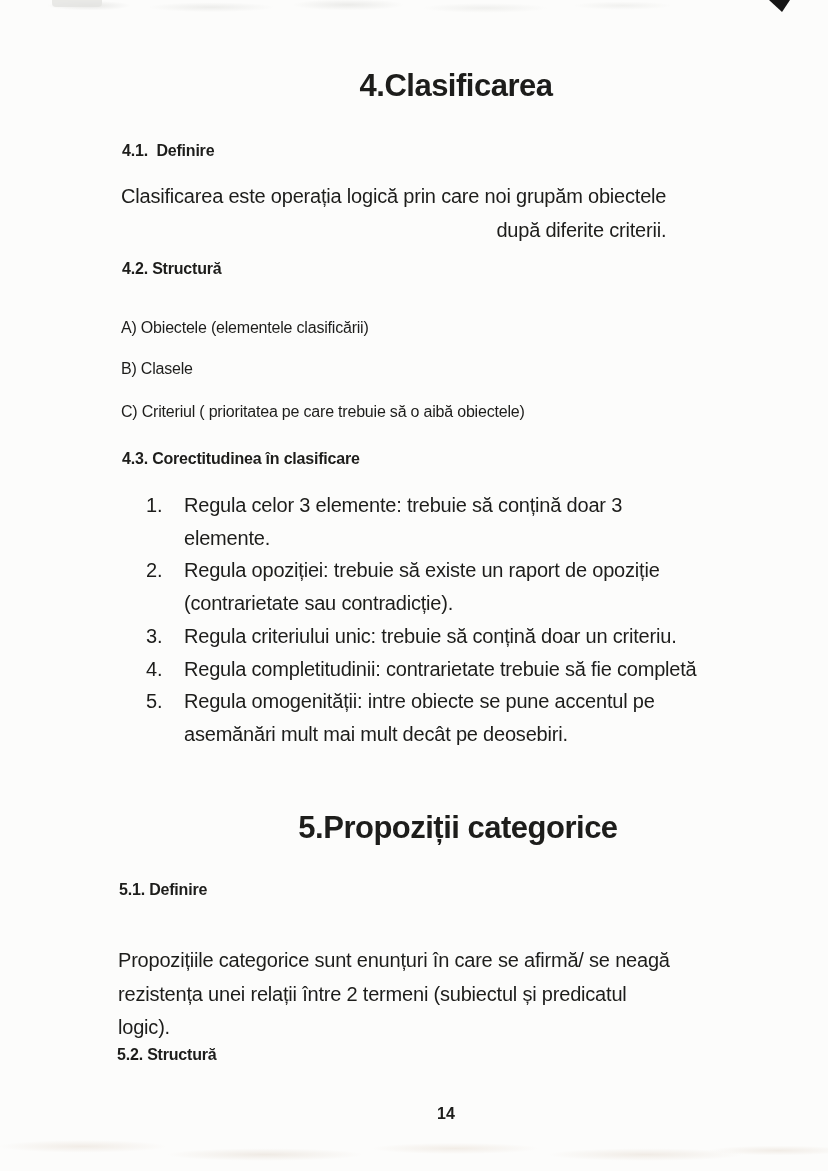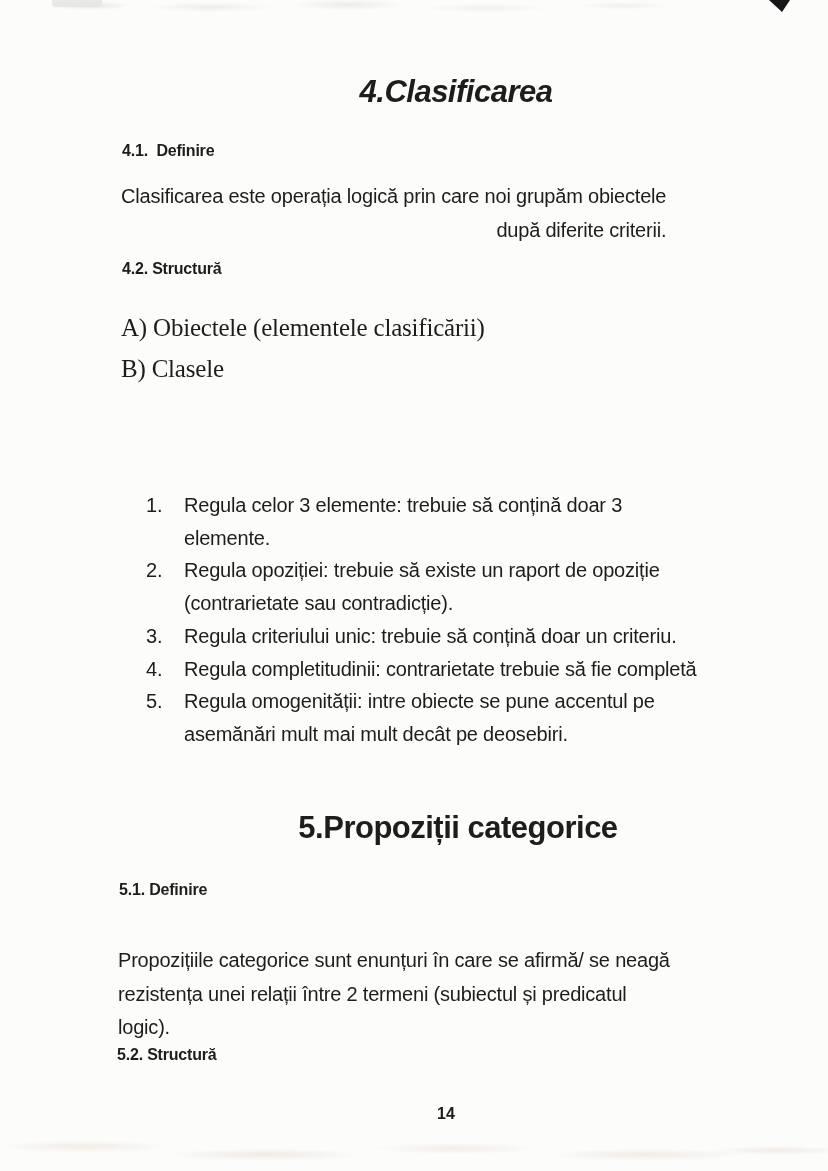--- a/index.html
+++ b/index.html
@@ -72,7 +72,7 @@
   <div class="noise-topleft"></div>
   <div class="corner-mark"></div>
 
-  <div class="abs title" style="top:74px;padding-left:84px;font-style:italic;">4.Clasificarea</div>
+  <div class="abs title" style="top:68px;padding-left:84px;">4.Clasificarea</div>
 
   <div class="abs heading" style="left:122px;top:139px;">4.1.  Definire</div>
 

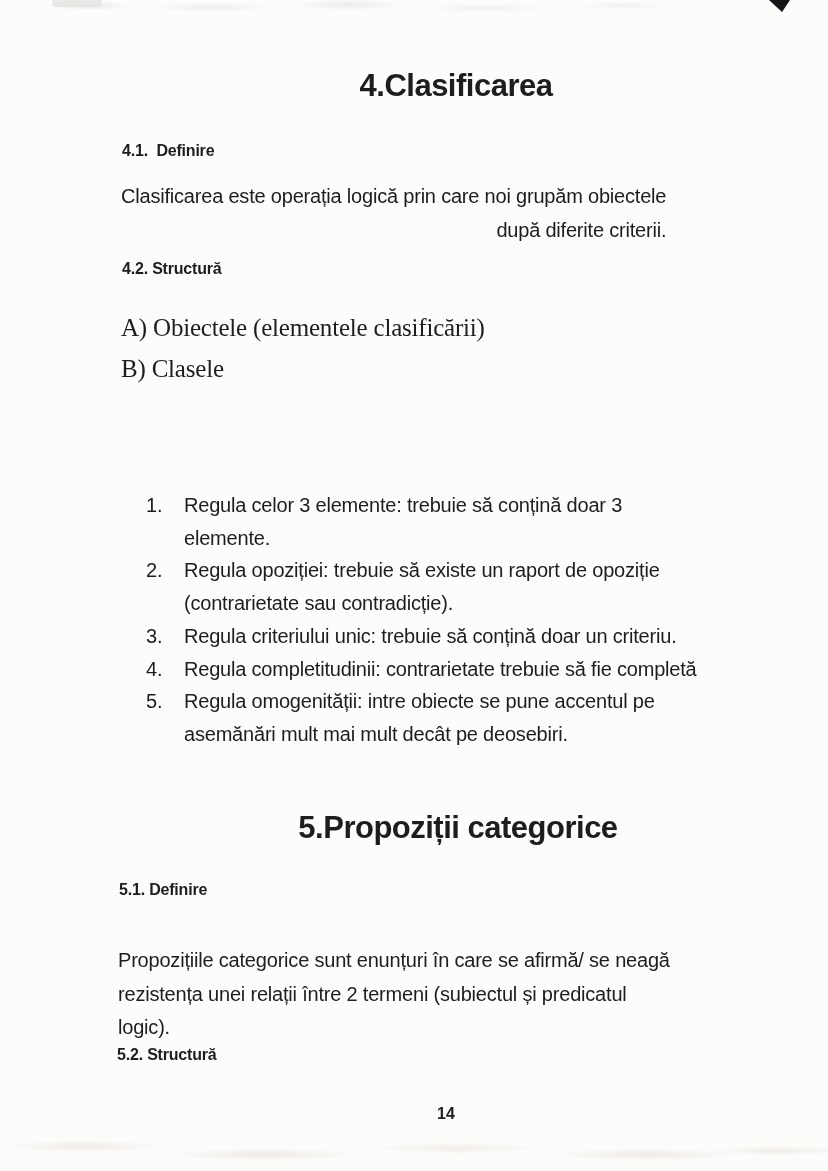--- a/index.html
+++ b/index.html
@@ -17,7 +17,7 @@
     font-weight:bold;font-size:31px;line-height:36px;letter-spacing:-0.5px;
   }
   .heading{font-weight:bold;font-size:16px;line-height:24px;letter-spacing:-0.2px;}
-  .body-line{font-size:25px;line-height:24px;letter-spacing:-0.2px;font-family:Liberation Serif, serif;}
+  .body-line{font-size:16px;line-height:24px;letter-spacing:-0.2px;}
   .para{font-size:20px;white-space:pre-line;letter-spacing:-0.2px;}
   .p41{left:121px;top:179px;line-height:34px;text-align:right;}
   .p51{left:118px;top:944px;line-height:33.5px;}

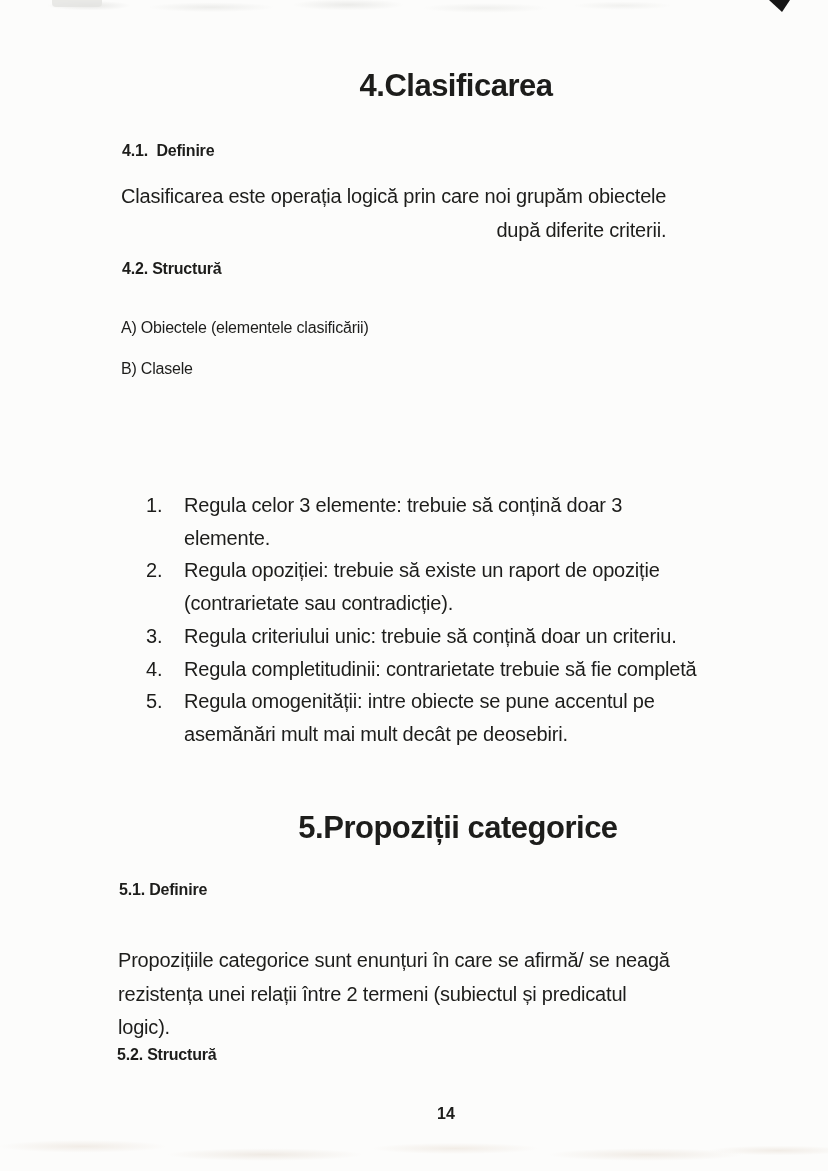--- a/index.html
+++ b/index.html
@@ -83,6 +83,7 @@
 
   <div class="abs body-line" style="left:121px;top:316px;">A) Obiectele (elementele clasificării)</div>
   <div class="abs body-line" style="left:121px;top:357px;">B) Clasele</div>
+  <div class="abs body-line" style="left:121px;top:400px;">C) Criteriul ( prioritatea pe care trebuie să o aibă obiectele)</div>
 
 
   <div class="rules">

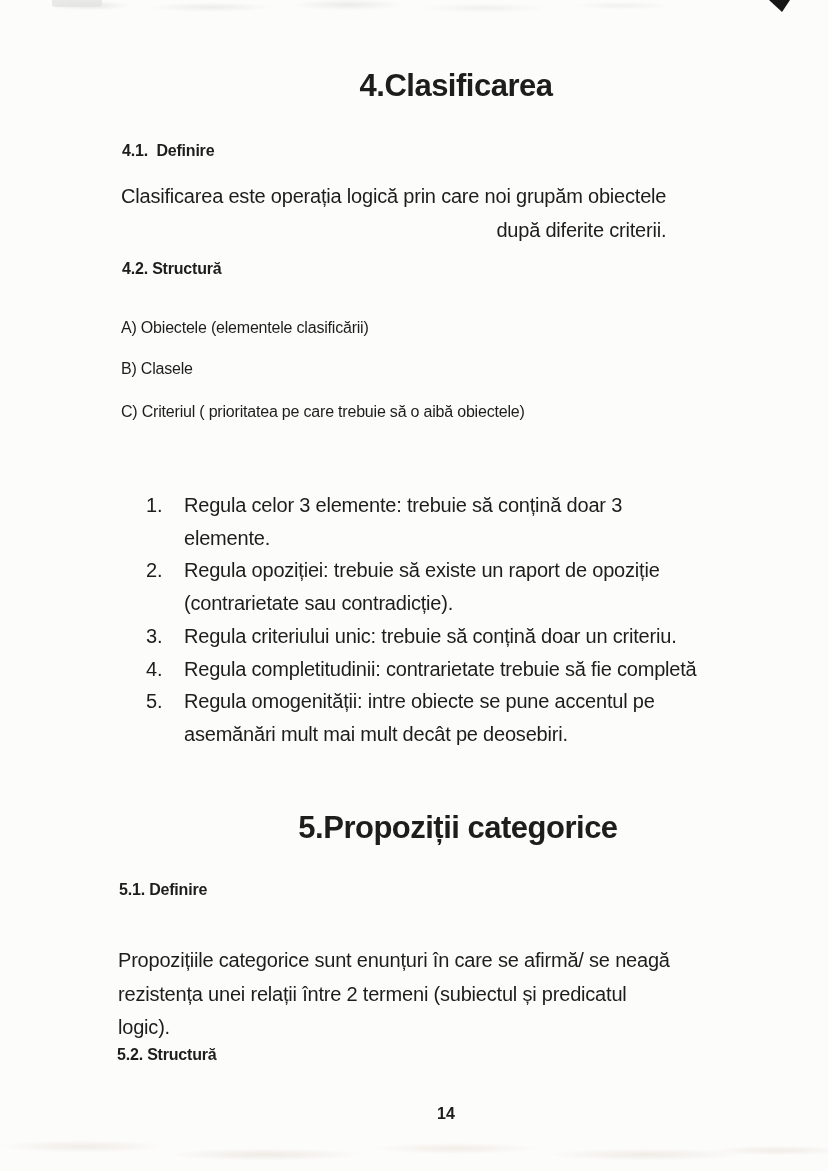--- a/index.html
+++ b/index.html
@@ -85,6 +85,7 @@
   <div class="abs body-line" style="left:121px;top:357px;">B) Clasele</div>
   <div class="abs body-line" style="left:121px;top:400px;">C) Criteriul ( prioritatea pe care trebuie să o aibă obiectele)</div>
 
+  <div class="abs heading" style="left:122px;top:447px;">4.3. Corectitudinea în clasificare</div>
 
   <div class="rules">
     <div class="rule">

